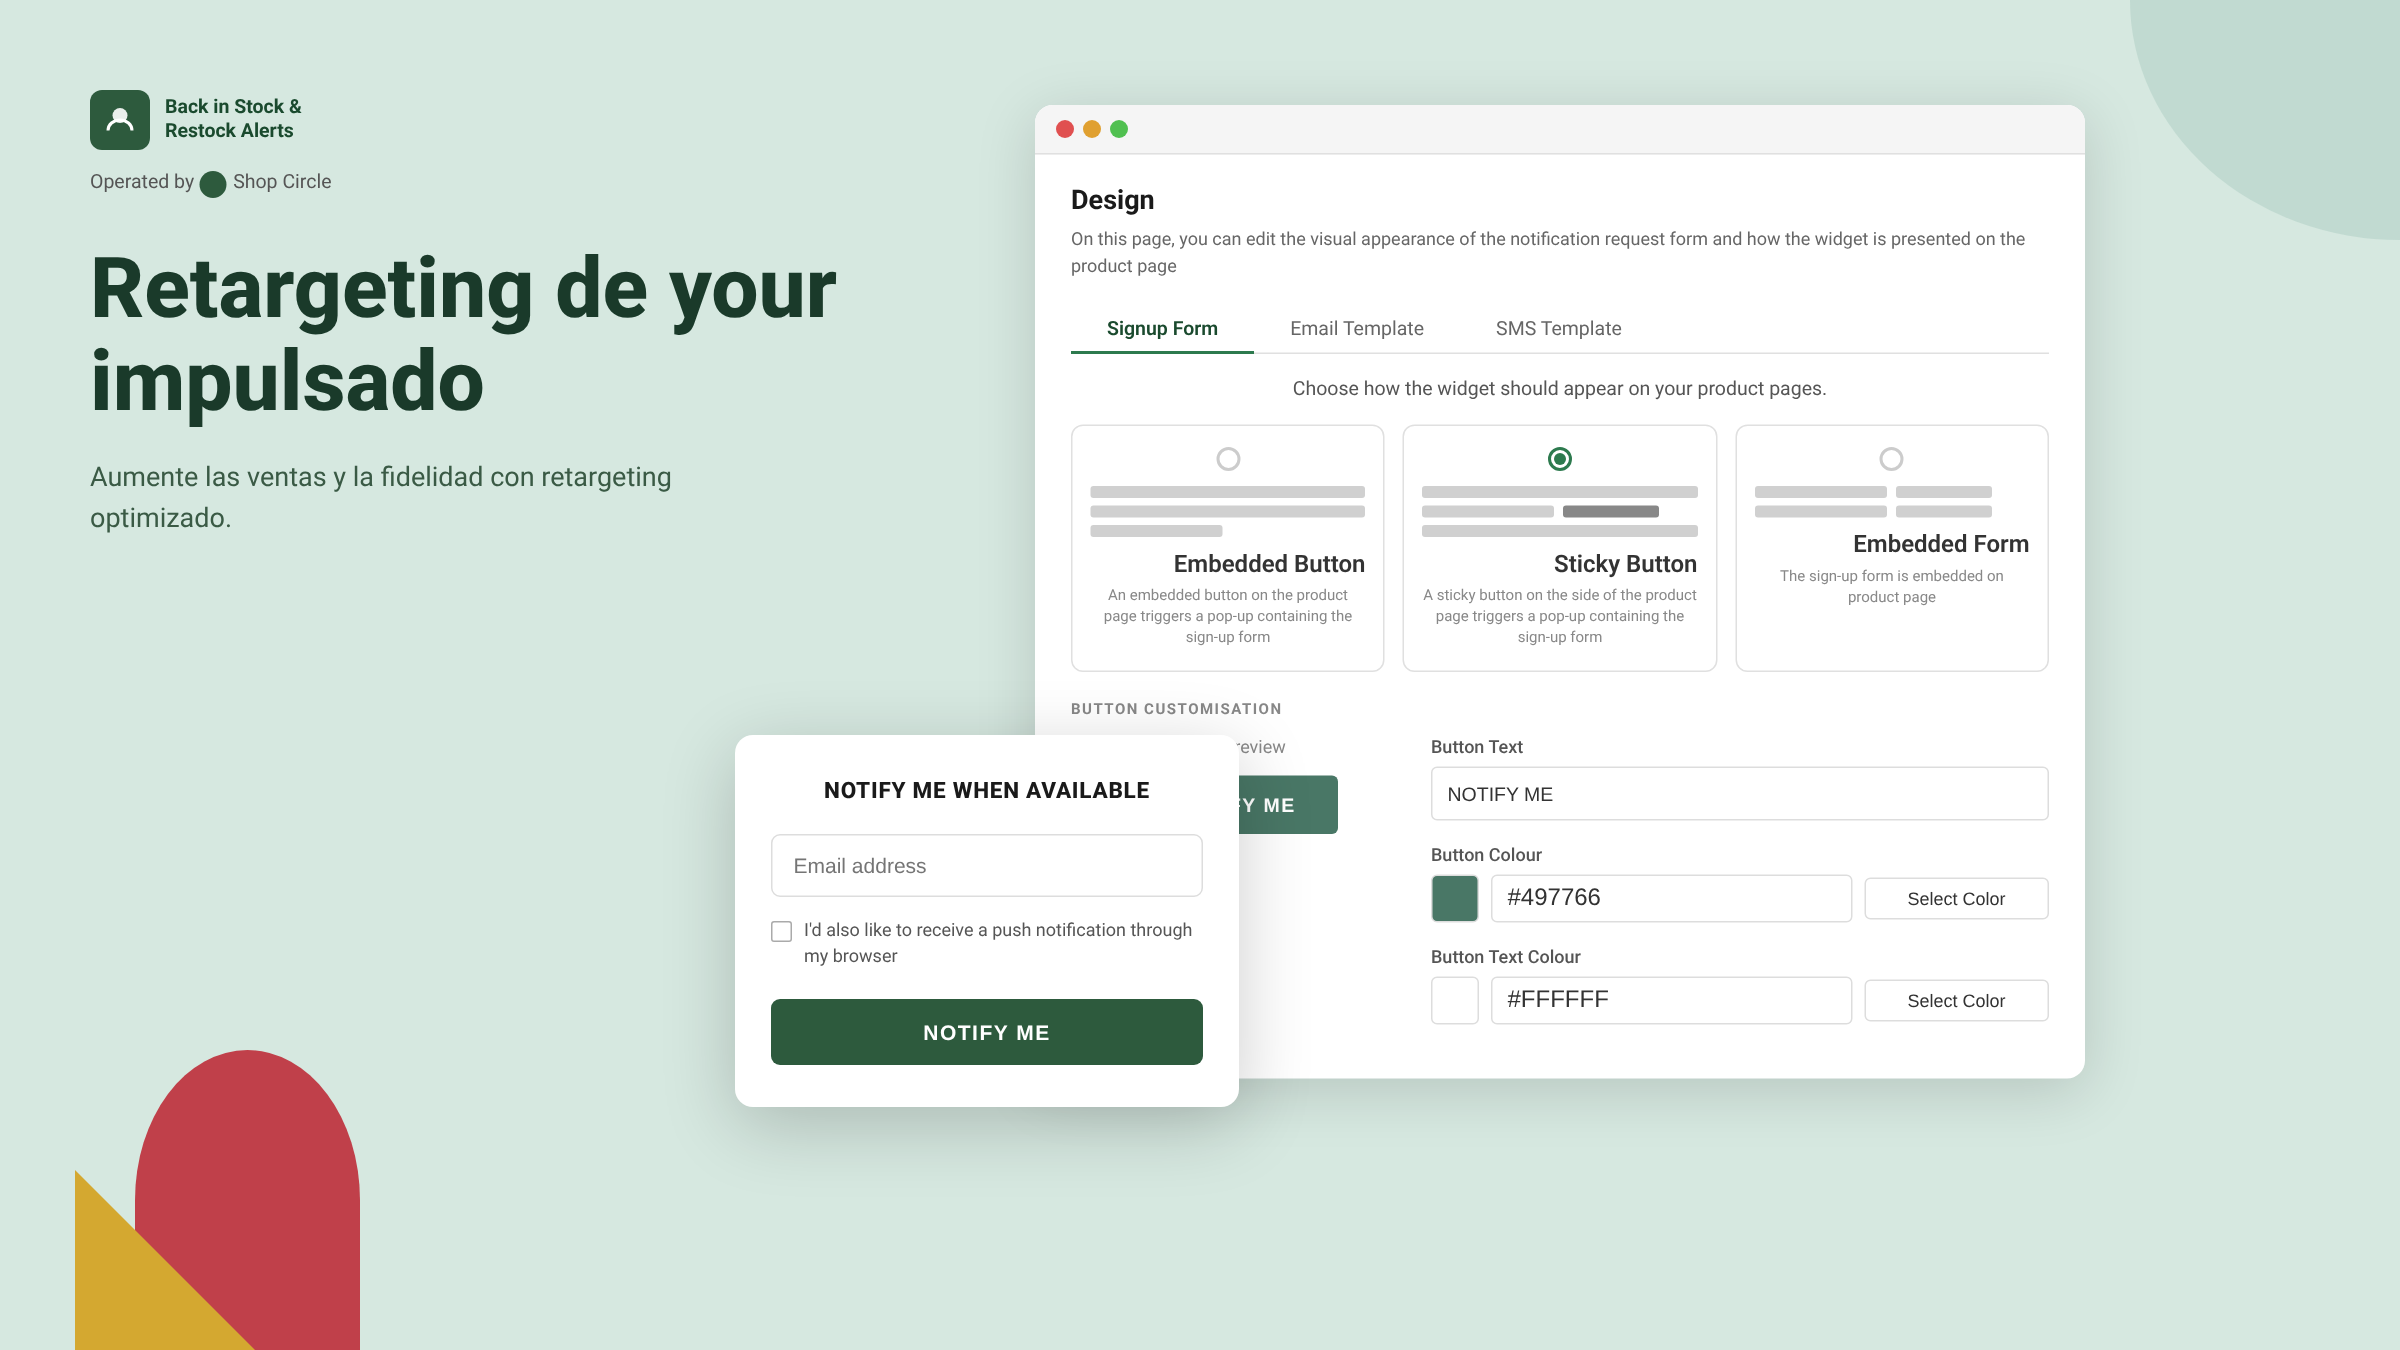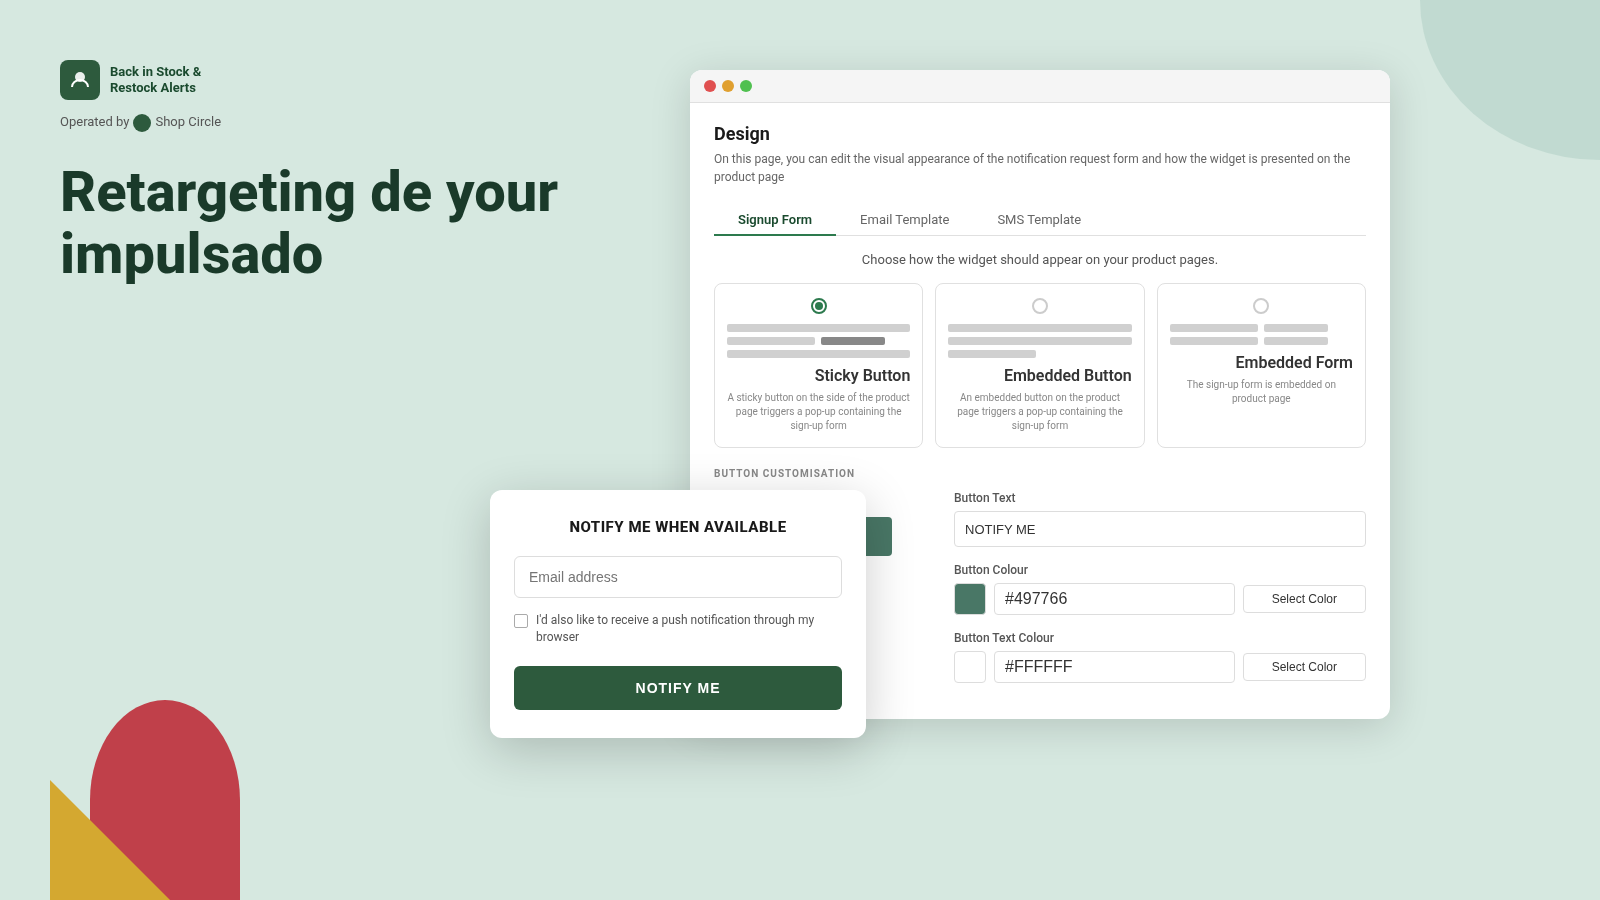--- a/index.html
+++ b/index.html
@@ -411,6 +411,7 @@
   </div>
 
   <h1 class="hero-title">Retargeting de your impulsado</h1>
+  <p class="hero-subtitle">Aumente las ventas y la fidelidad con retargeting optimizado.</p>
 </div>
 
 <div class="app-window">

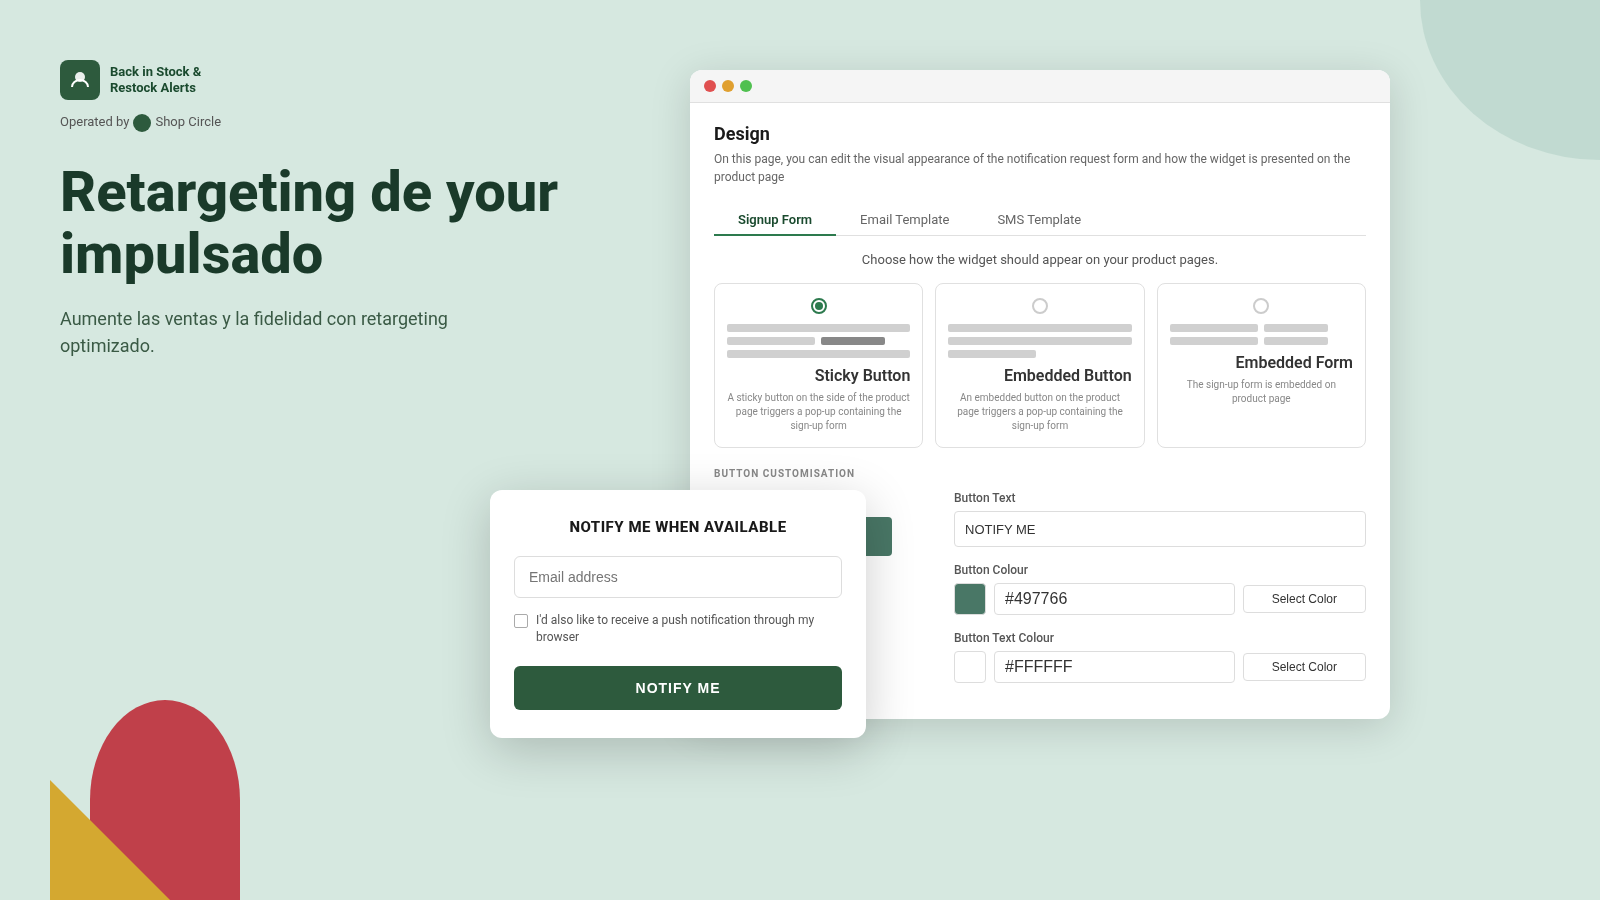--- a/index.html
+++ b/index.html
@@ -436,6 +436,23 @@
     <div class="widget-options">
 
       <div class="widget-option">
+        <div class="widget-option-radio"></div>
+        <div class="widget-preview-bars">
+          <div class="bar-row">
+              <div class="bar bar-full"></div>
+            </div>
+          <div class="bar-row">
+              <div class="bar bar-full"></div>
+            </div>
+          <div class="bar-row">
+              <div class="bar bar-half"></div>
+            </div>
+        </div>
+        <div class="widget-option-label">Embedded Button</div>
+        <div class="widget-option-desc">An embedded button on the product page triggers a pop-up containing the sign-up form</div>
+      </div>
+
+      <div class="widget-option">
         <div class="widget-option-radio selected">
         </div>
         <div class="widget-preview-bars">
@@ -452,23 +469,6 @@
         </div>
         <div class="widget-option-label">Sticky Button</div>
         <div class="widget-option-desc">A sticky button on the side of the product page triggers a pop-up containing the sign-up form</div>
-      </div>
-
-      <div class="widget-option">
-        <div class="widget-option-radio"></div>
-        <div class="widget-preview-bars">
-          <div class="bar-row">
-              <div class="bar bar-full"></div>
-            </div>
-          <div class="bar-row">
-              <div class="bar bar-full"></div>
-            </div>
-          <div class="bar-row">
-              <div class="bar bar-half"></div>
-            </div>
-        </div>
-        <div class="widget-option-label">Embedded Button</div>
-        <div class="widget-option-desc">An embedded button on the product page triggers a pop-up containing the sign-up form</div>
       </div>
 
       <div class="widget-option">

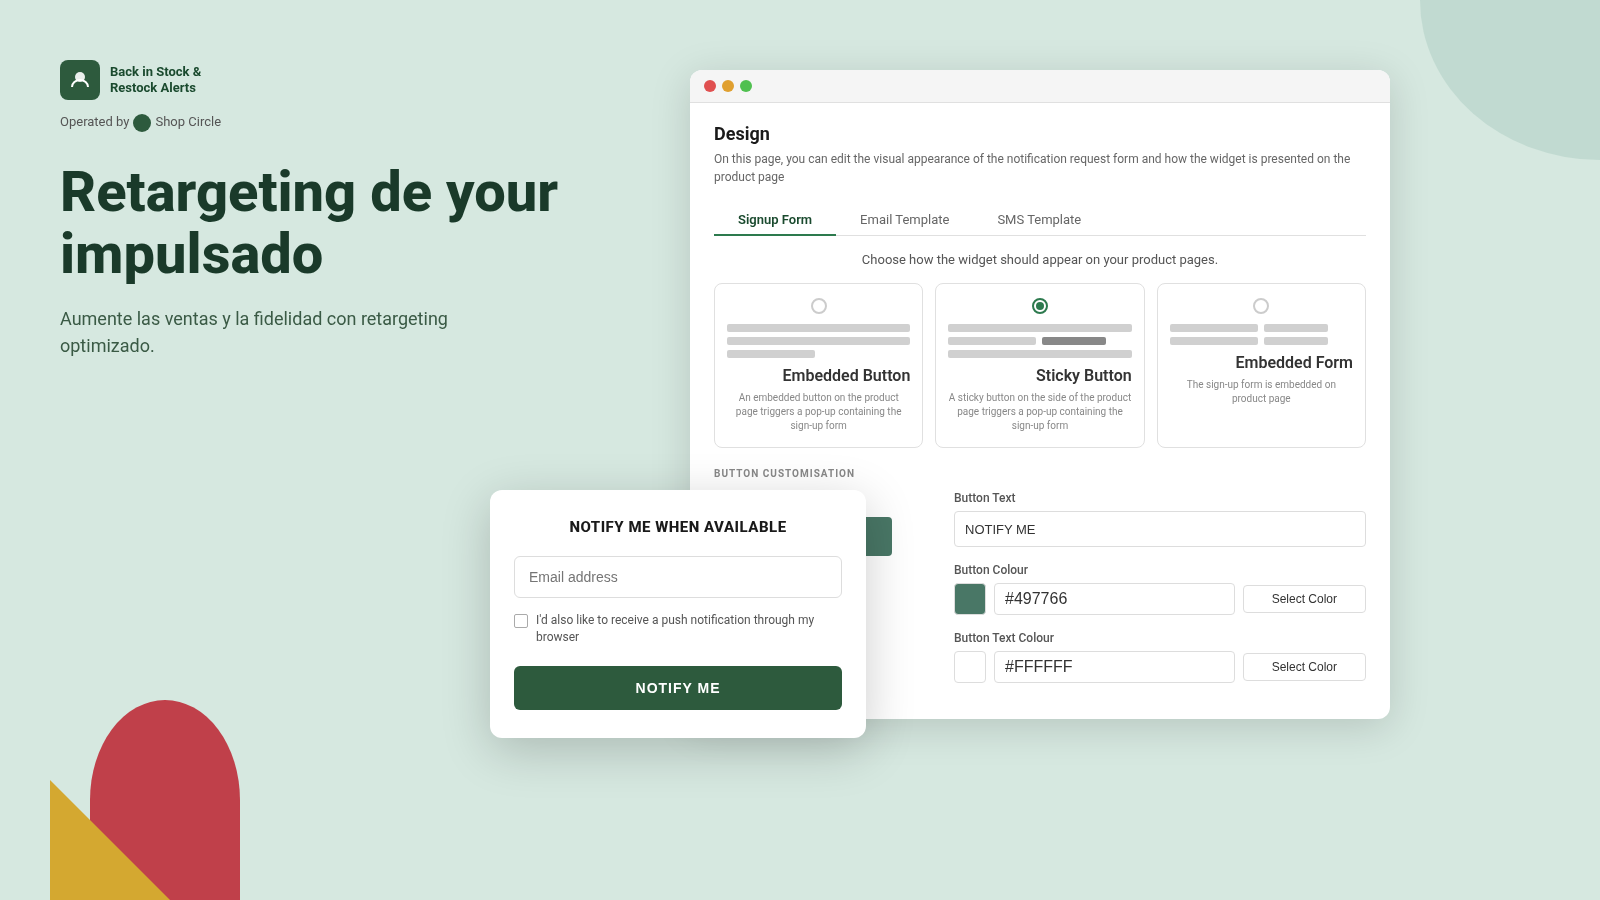--- a/index.html
+++ b/index.html
@@ -322,7 +322,7 @@
       position: absolute;
       top: 490px;
       left: 490px;
-      width: 376px;
+      width: 336px;
       background: white;
       border-radius: 12px;
       box-shadow: 0 12px 50px rgba(0,0,0,0.2);

